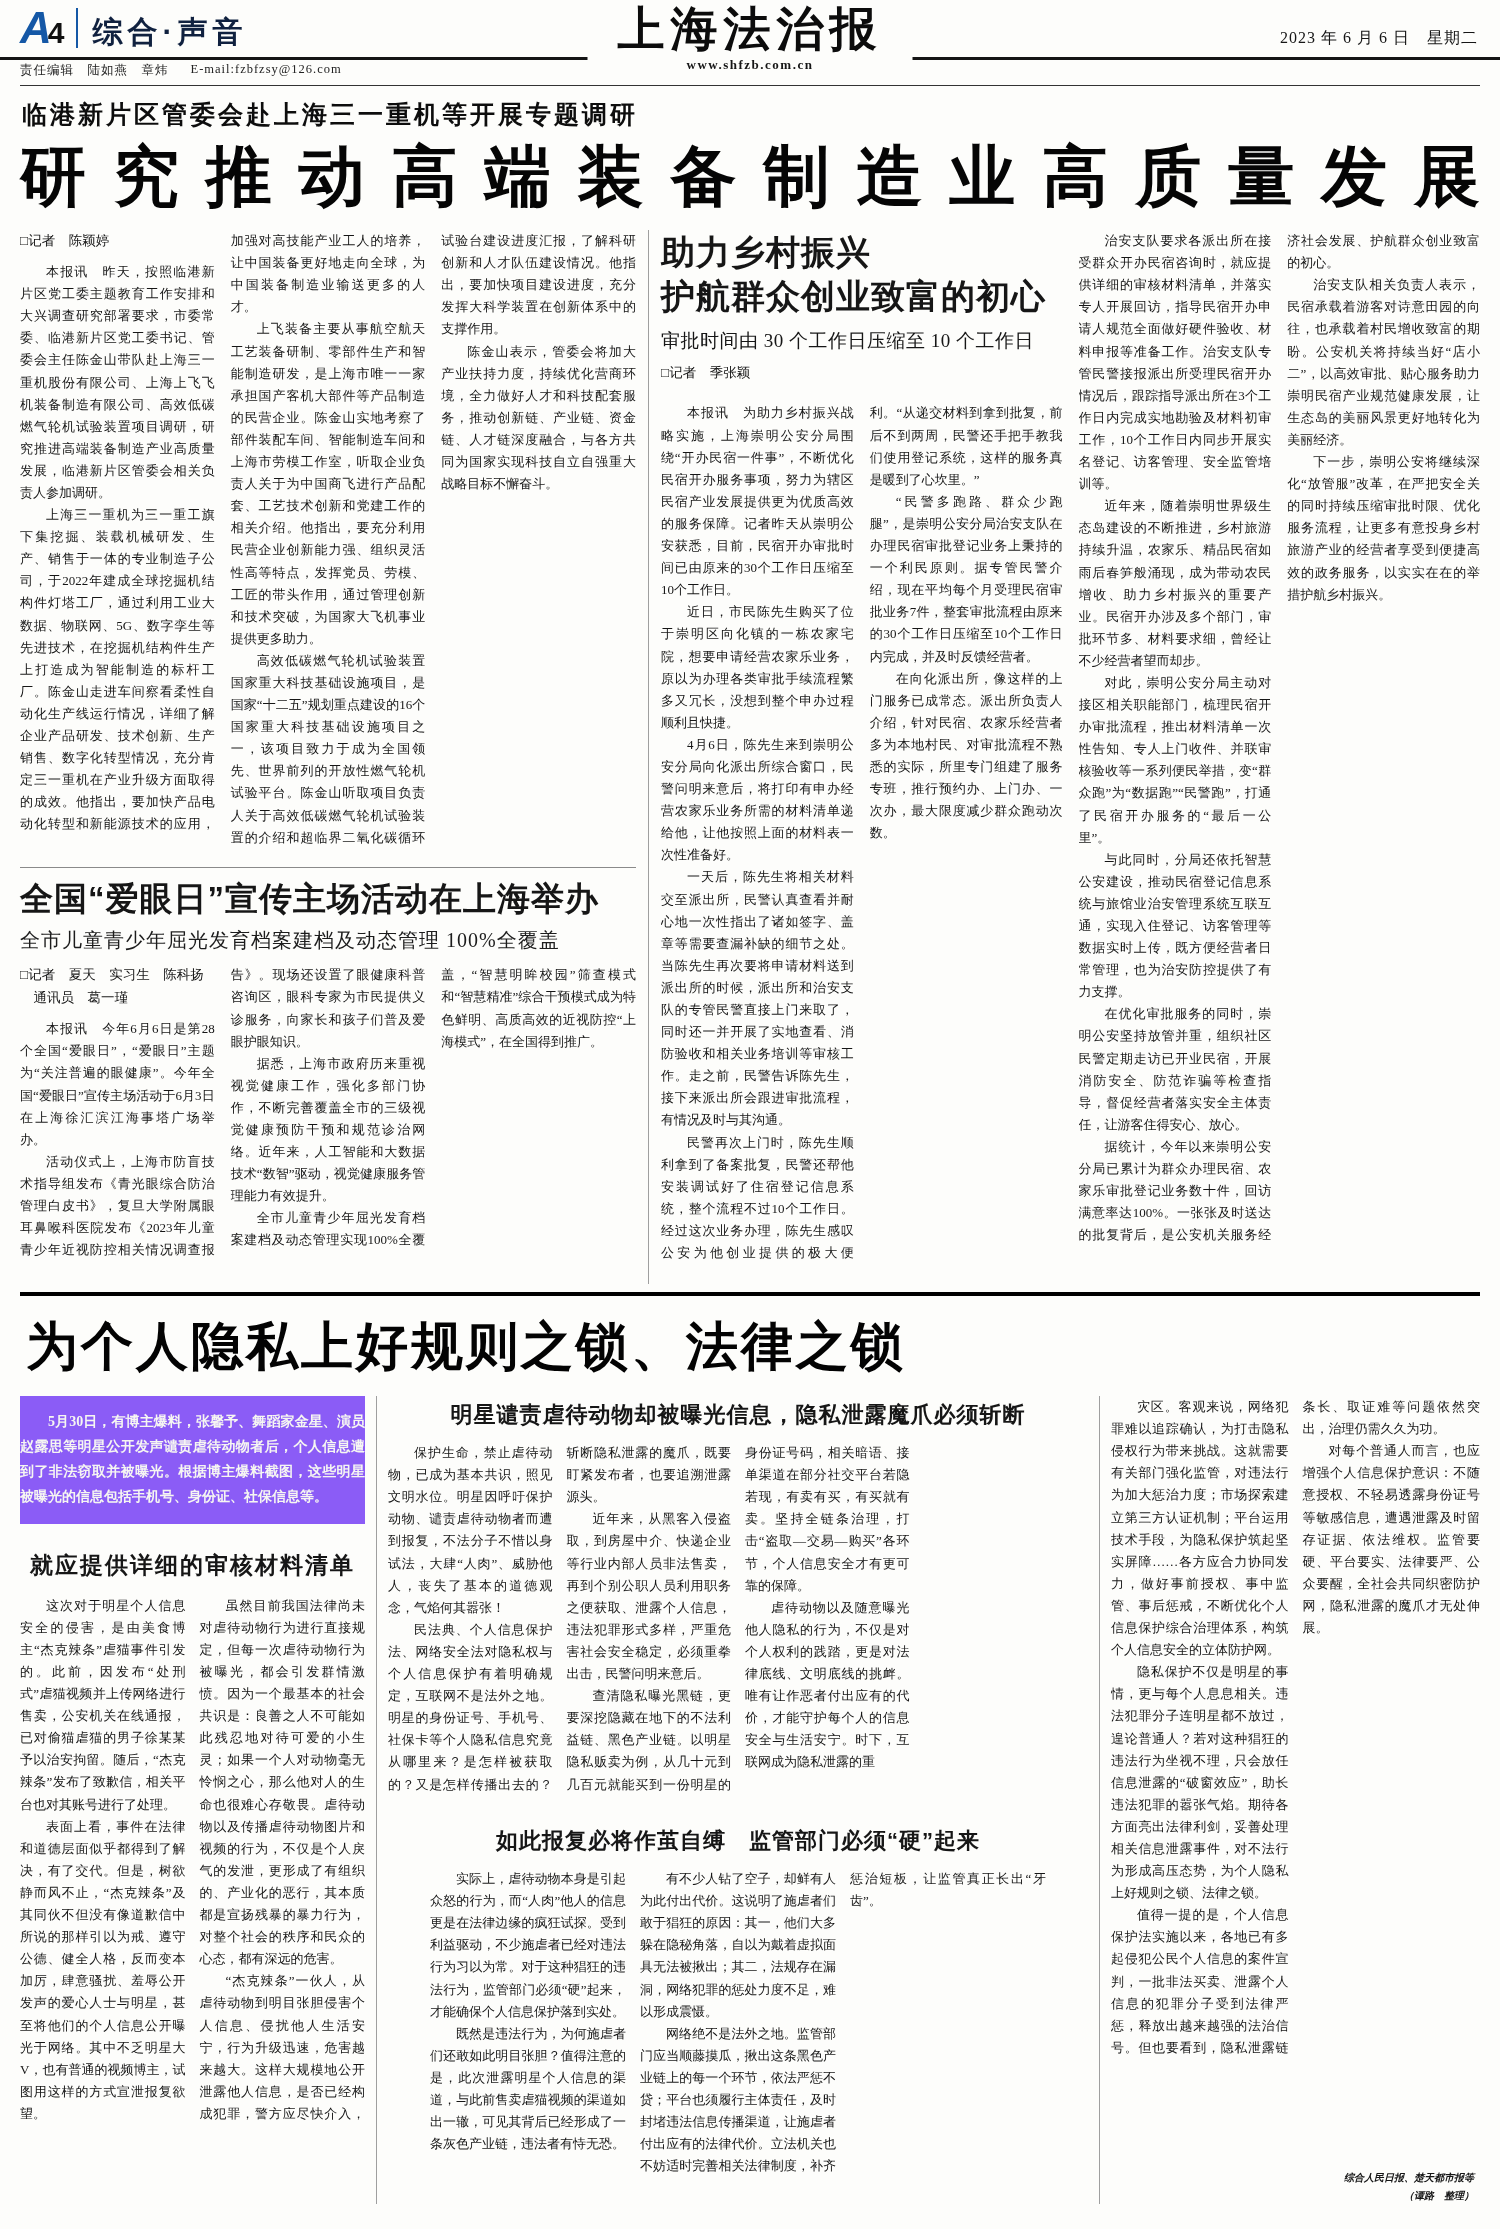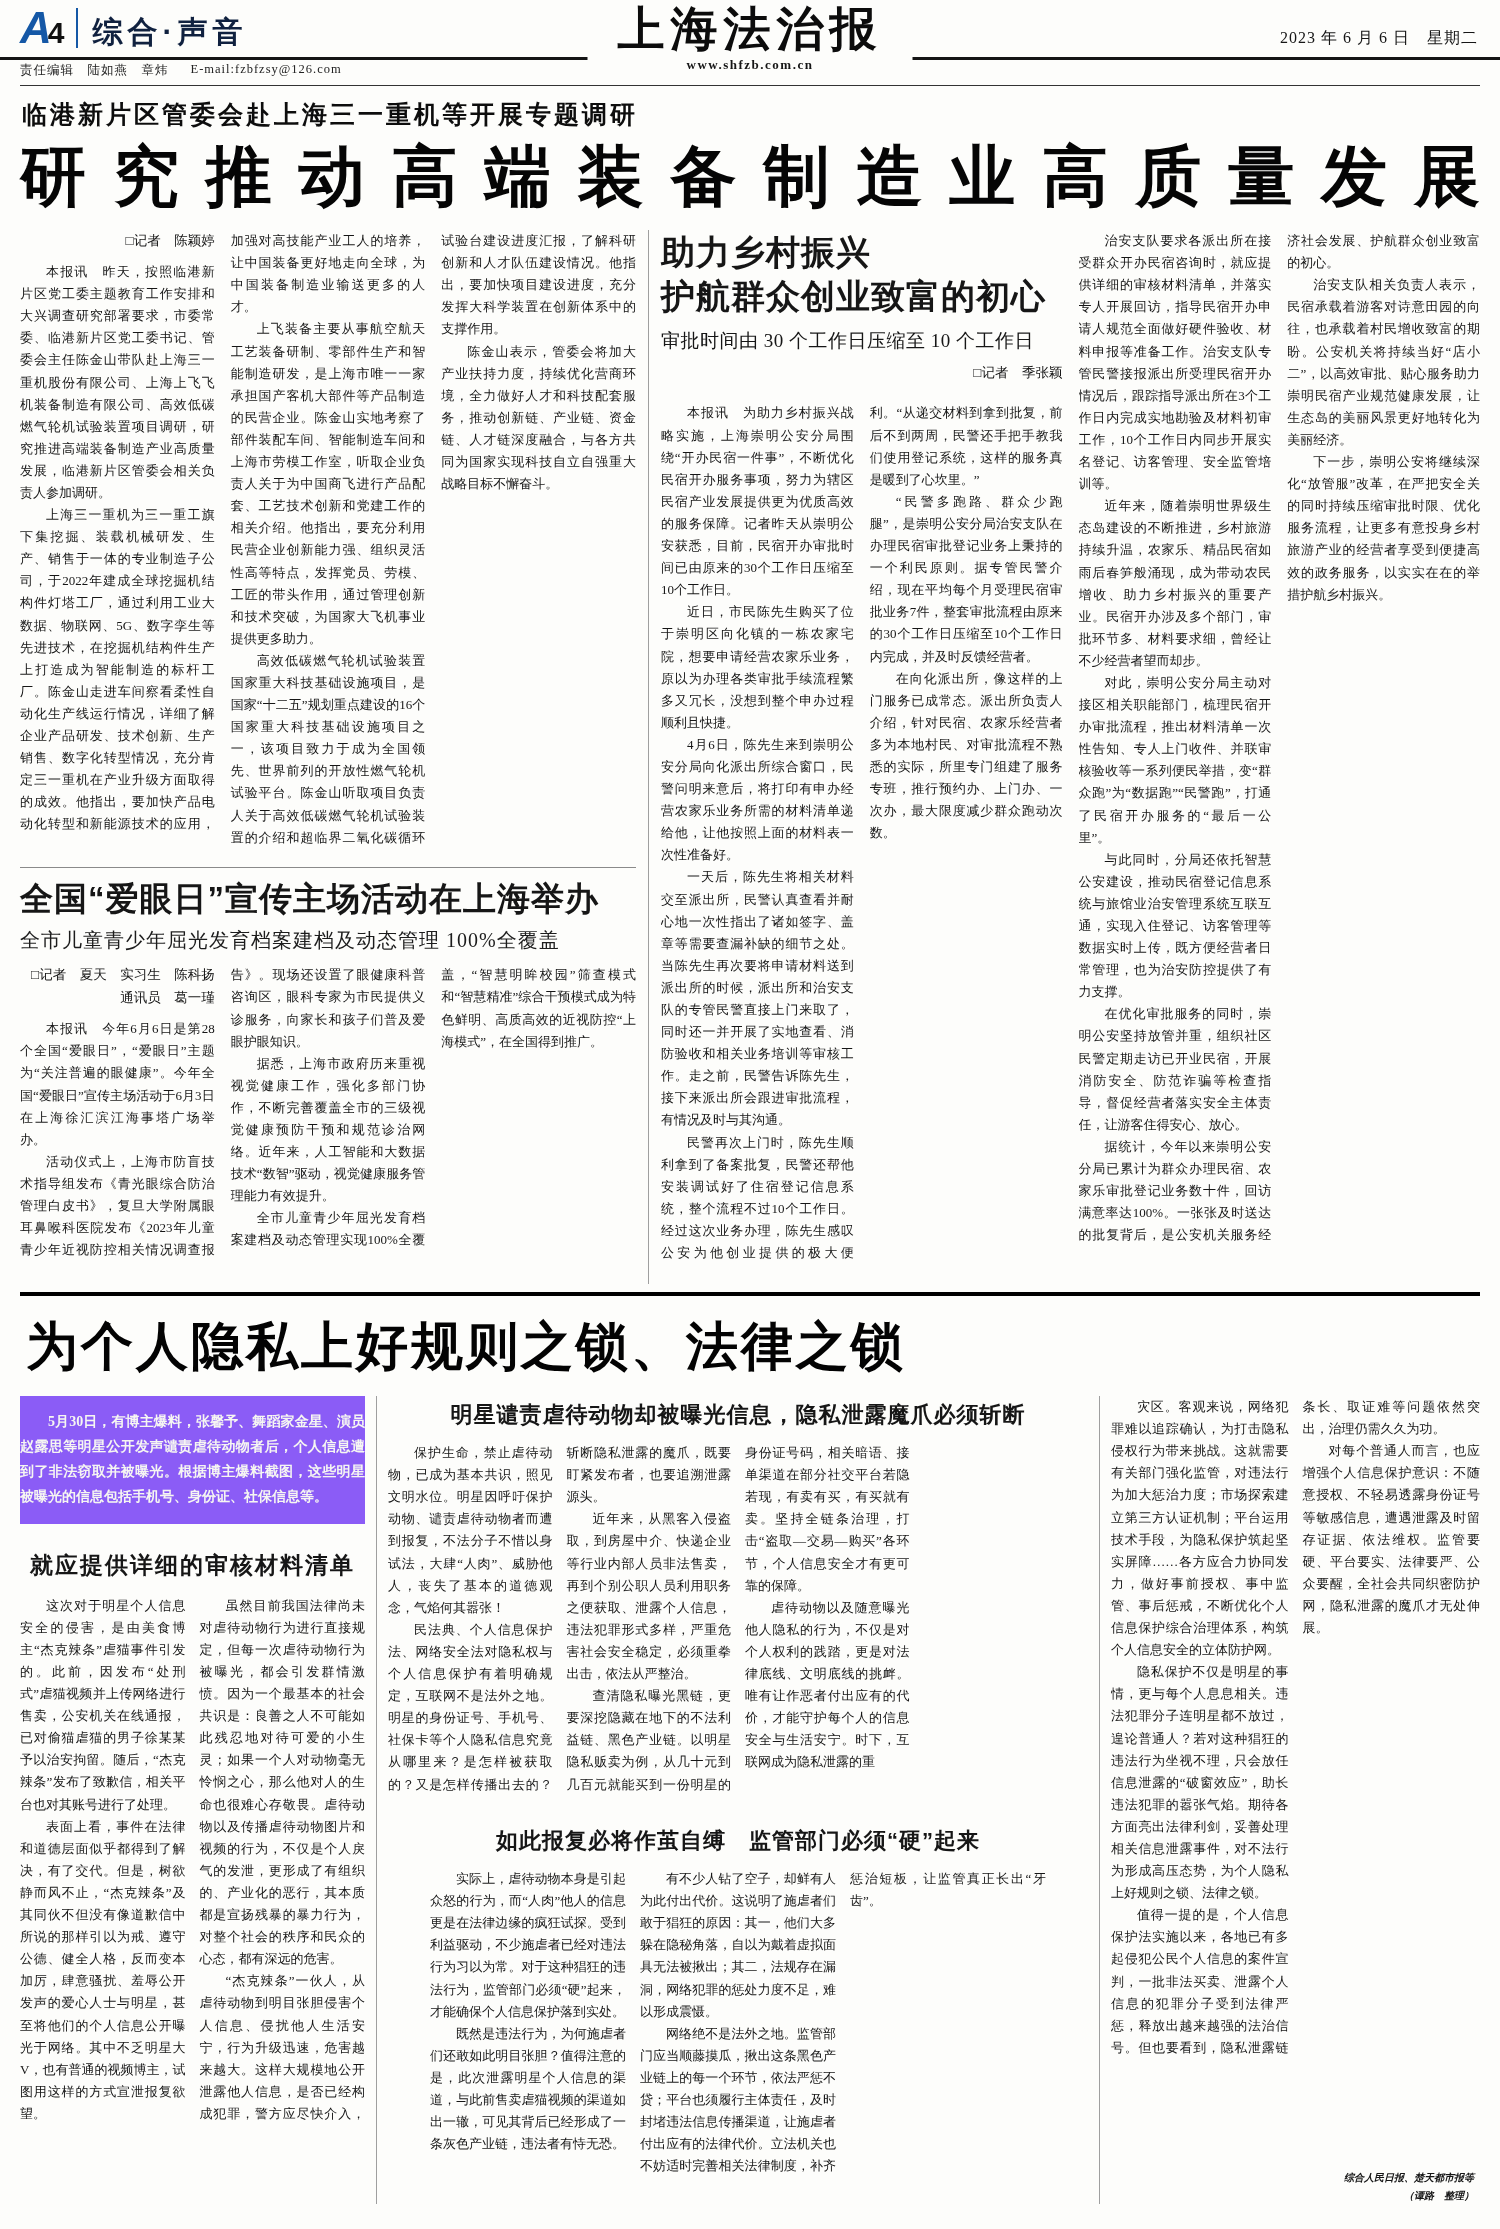--- a/index.html
+++ b/index.html
@@ -32,7 +32,7 @@
   .v-divider { width:1px; background:#9f9f9f; }
   .story-body { font-size:13px; line-height:1.7; text-align:justify; overflow:hidden; column-fill:auto; }
   .story-body p, .intro-box p { text-indent:2em; }
-  .byline { text-indent:0 !important; margin-bottom:8px; font-size:13.5px;text-align:right; }
+  .byline { text-indent:0 !important; margin-bottom:8px; font-size:13.5px; }
   .byline-list p { text-indent:0 !important; font-size:13.5px; }
   .equip-body { height:626px; column-count:3; column-gap:16px; }
   .h-divider { height:1px; background:#8a8a8a; margin:11px 0 10px; }

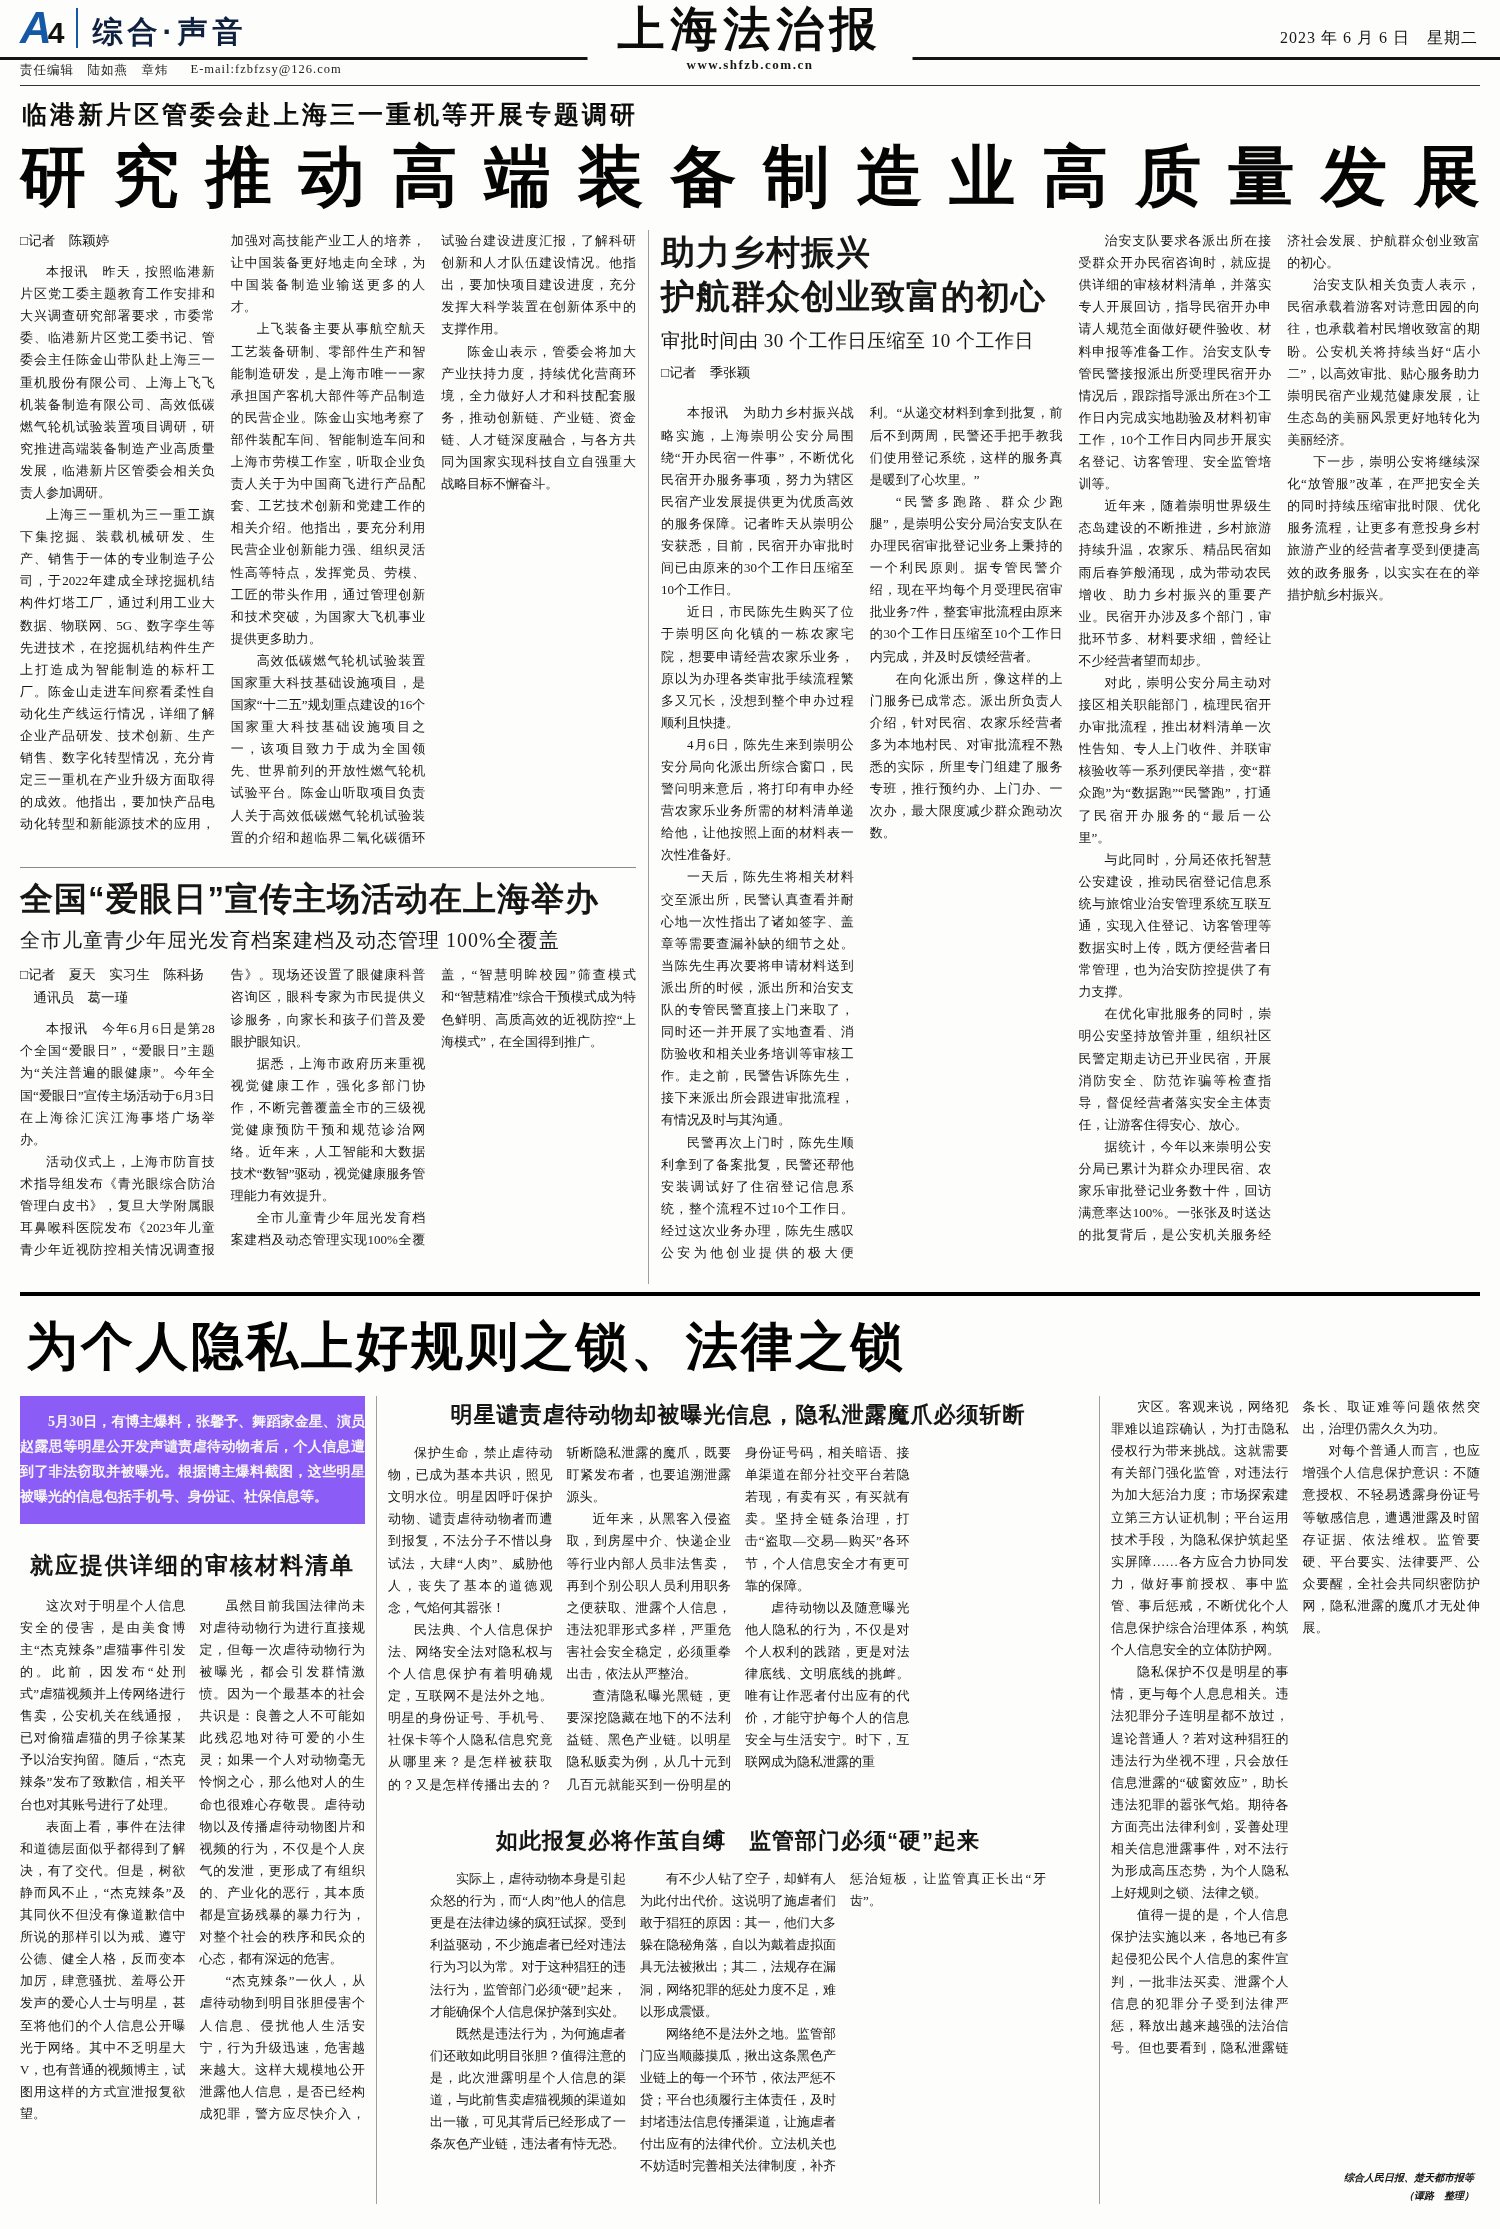--- a/index.html
+++ b/index.html
@@ -183,7 +183,7 @@
         <div class="story-body f-mid-body1">
             <p>保护生命，禁止虐待动物，已成为基本共识，照见文明水位。明星因呼吁保护动物、谴责虐待动物者而遭到报复，不法分子不惜以身试法，大肆“人肉”、威胁他人，丧失了基本的道德观念，气焰何其嚣张！</p>
             <p>民法典、个人信息保护法、网络安全法对隐私权与个人信息保护有着明确规定，互联网不是法外之地。明星的身份证号、手机号、社保卡等个人隐私信息究竟从哪里来？是怎样被获取的？又是怎样传播出去的？斩断隐私泄露的魔爪，既要盯紧发布者，也要追溯泄露源头。</p>
-            <p>近年来，从黑客入侵盗取，到房屋中介、快递企业等行业内部人员非法售卖，再到个别公职人员利用职务之便获取、泄露个人信息，违法犯罪形式多样，严重危害社会安全稳定，必须重拳出击，依法从严整治。</p>
+            <p>近年来，从黑客入侵盗取，到房屋中介、快递企业等行业内部人员非法售卖，再到个别公职人员利用职务之便获取、泄露个人信息，违法犯罪形式多样，严重危害社会安全稳定，必须重拳出击，民警问明来意后。</p>
             <p>查清隐私曝光黑链，更要深挖隐藏在地下的不法利益链、黑色产业链。以明星隐私贩卖为例，从几十元到几百元就能买到一份明星的身份证号码，相关暗语、接单渠道在部分社交平台若隐若现，有卖有买，有买就有卖。坚持全链条治理，打击“盗取—交易—购买”各环节，个人信息安全才有更可靠的保障。</p>
             <p>虐待动物以及随意曝光他人隐私的行为，不仅是对个人权利的践踏，更是对法律底线、文明底线的挑衅。唯有让作恶者付出应有的代价，才能守护每个人的信息安全与生活安宁。时下，互联网成为隐私泄露的重</p>
           </div>

